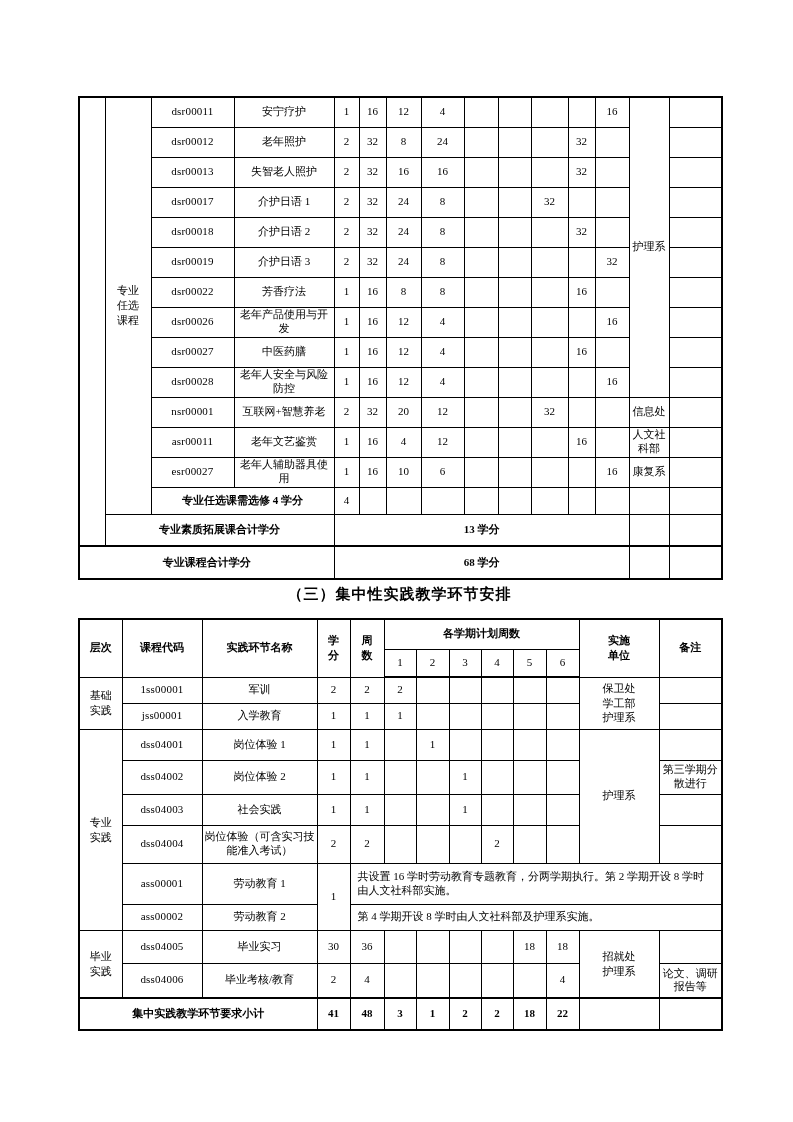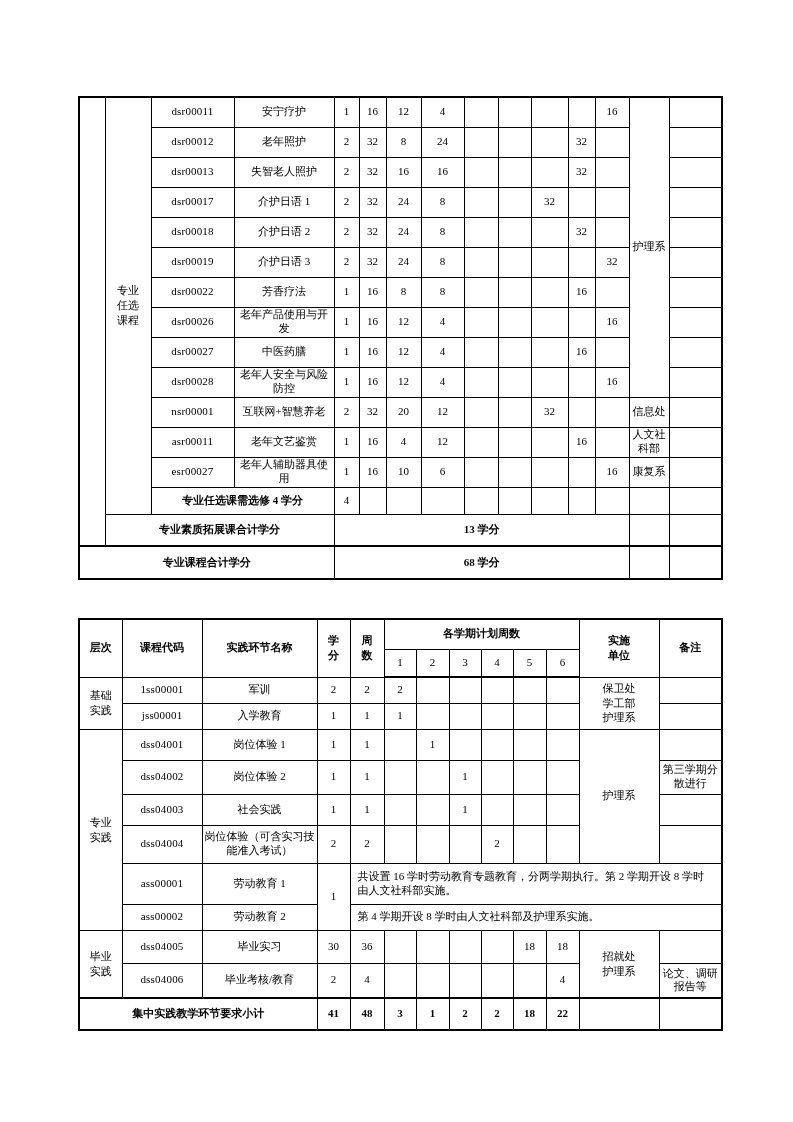--- a/index.html
+++ b/index.html
@@ -276,6 +276,7 @@
       </tbody>
   </table>
 
+  <div class="title">（三）集中性实践教学环节安排</div>
 
   <table class="t" id="bottom-table">
     <colgroup>

